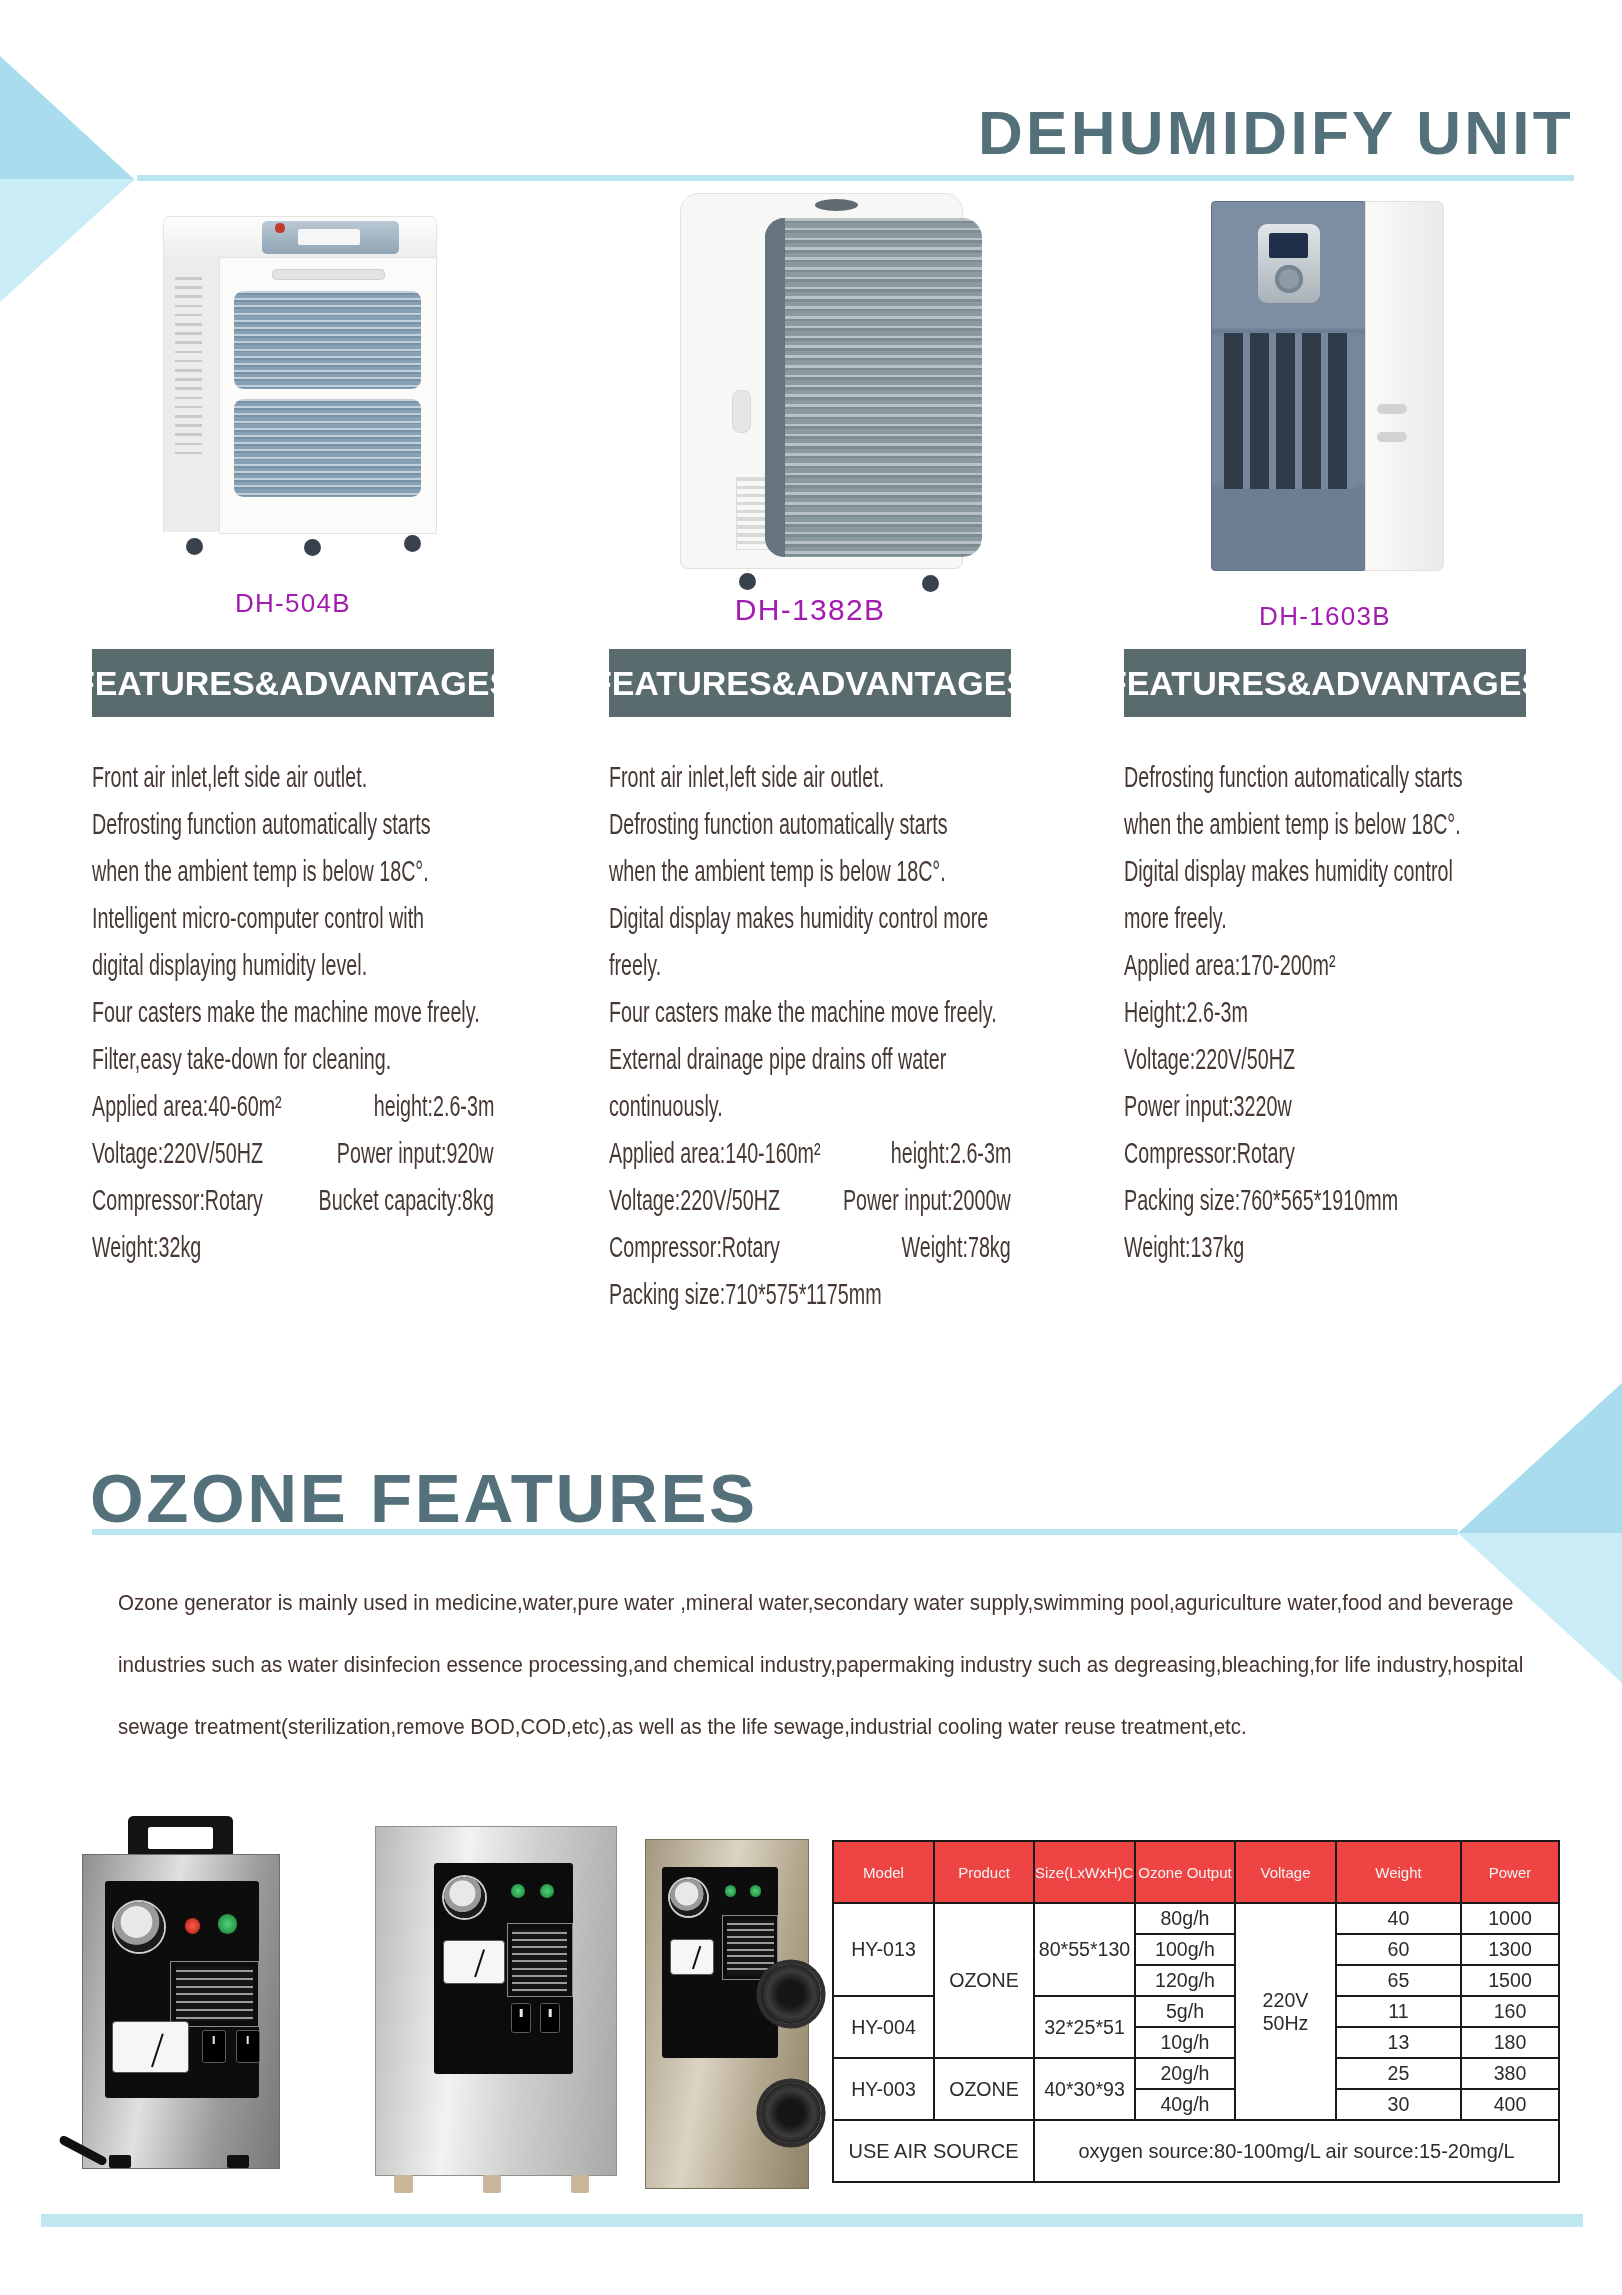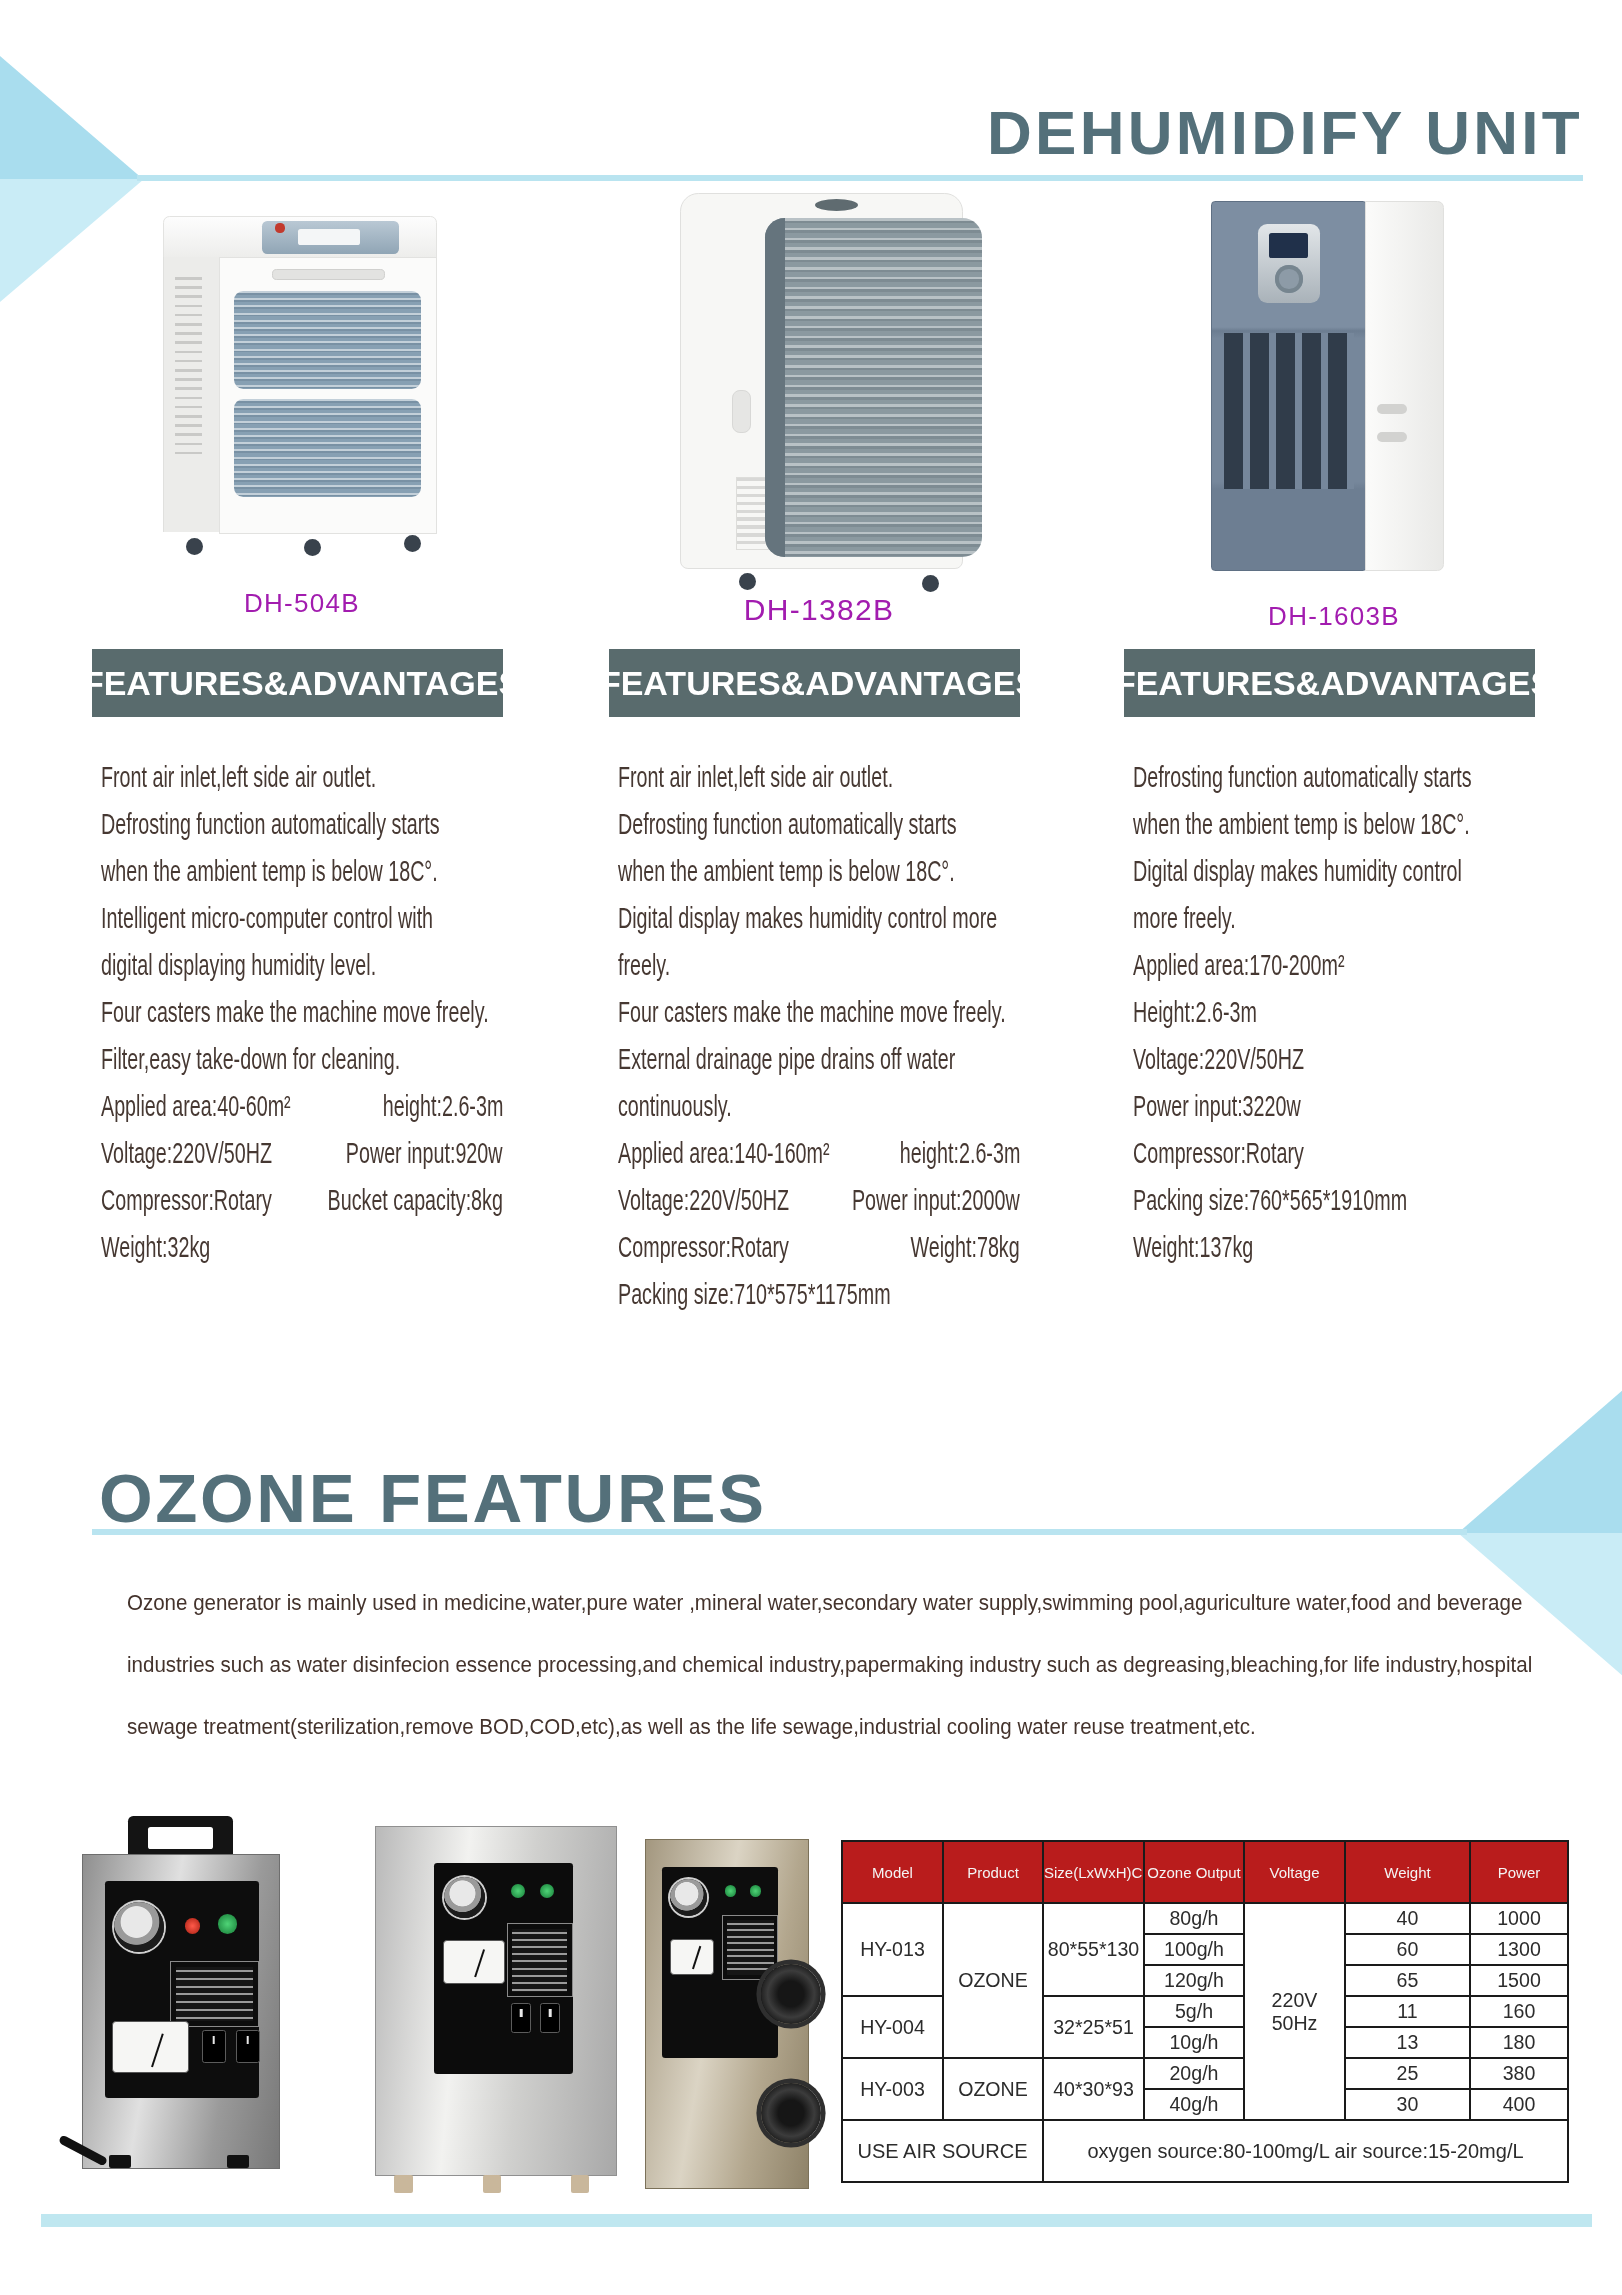--- a/index.html
+++ b/index.html
@@ -5,7 +5,7 @@
   html,body{margin:0;padding:0;background:#fff;}
   .page{position:relative;width:1623px;height:2295px;background:#ffffff;
         font-family:"Liberation Sans",sans-serif;overflow:hidden;}
-  .abs{position:absolute;padding-left:9px;}
+  .abs{position:absolute;}
 
   
   .tl-tri-a{left:0;top:56px;width:135px;height:124px;background:#a9ddee;

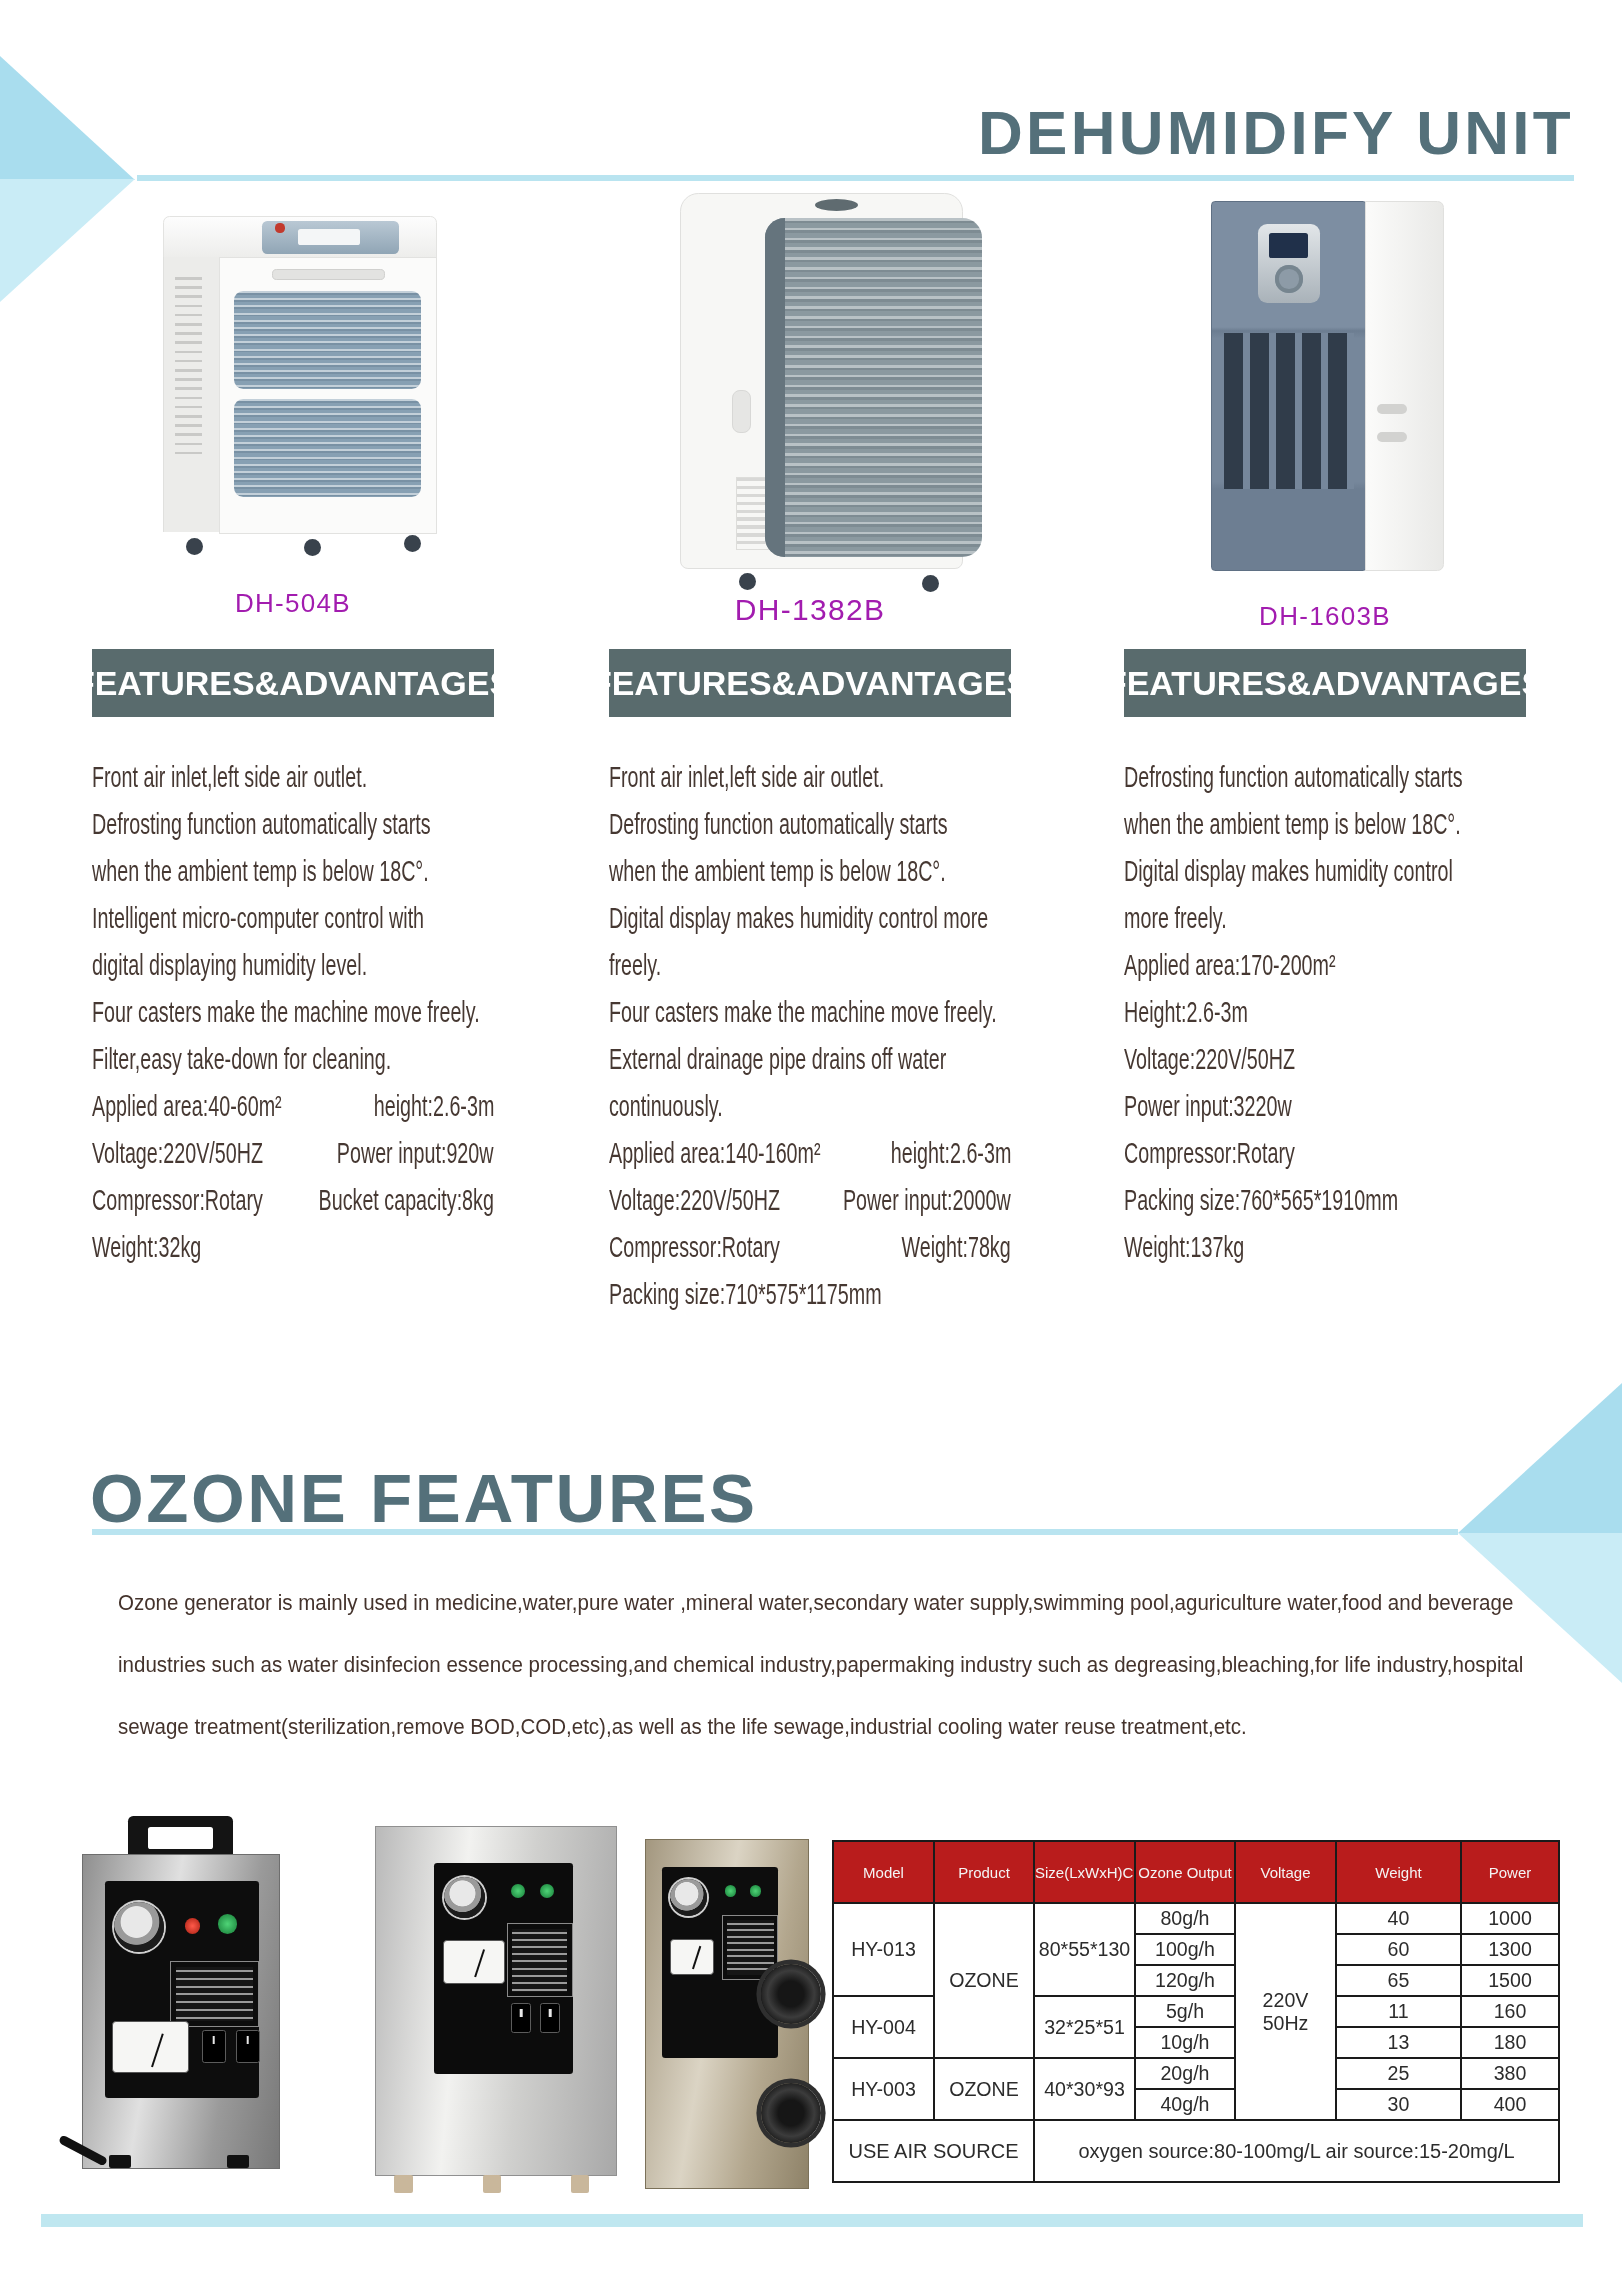--- a/index.html
+++ b/index.html
@@ -155,7 +155,7 @@
   table.spec-t{border-collapse:collapse;table-layout:fixed;width:726px;background:#fff;}
   .spec-t th,.spec-t td{border:2px solid #1a1a1a;padding:0;text-align:center;vertical-align:middle;overflow:hidden;}
   .spec-t thead tr{height:62px;}
-  .spec-t thead th{background:#b91c1c;color:#f4f4f4;font-weight:400;font-size:15px;letter-spacing:0;}
+  .spec-t thead th{background:#ef4444;color:#f4f4f4;font-weight:400;font-size:15px;letter-spacing:0;}
   .spec-t tbody tr{height:31px;}
   .spec-t tbody td{font-size:19.6px;color:#2c2c2c;}
   .spec-t tr.foot{height:62px;}

